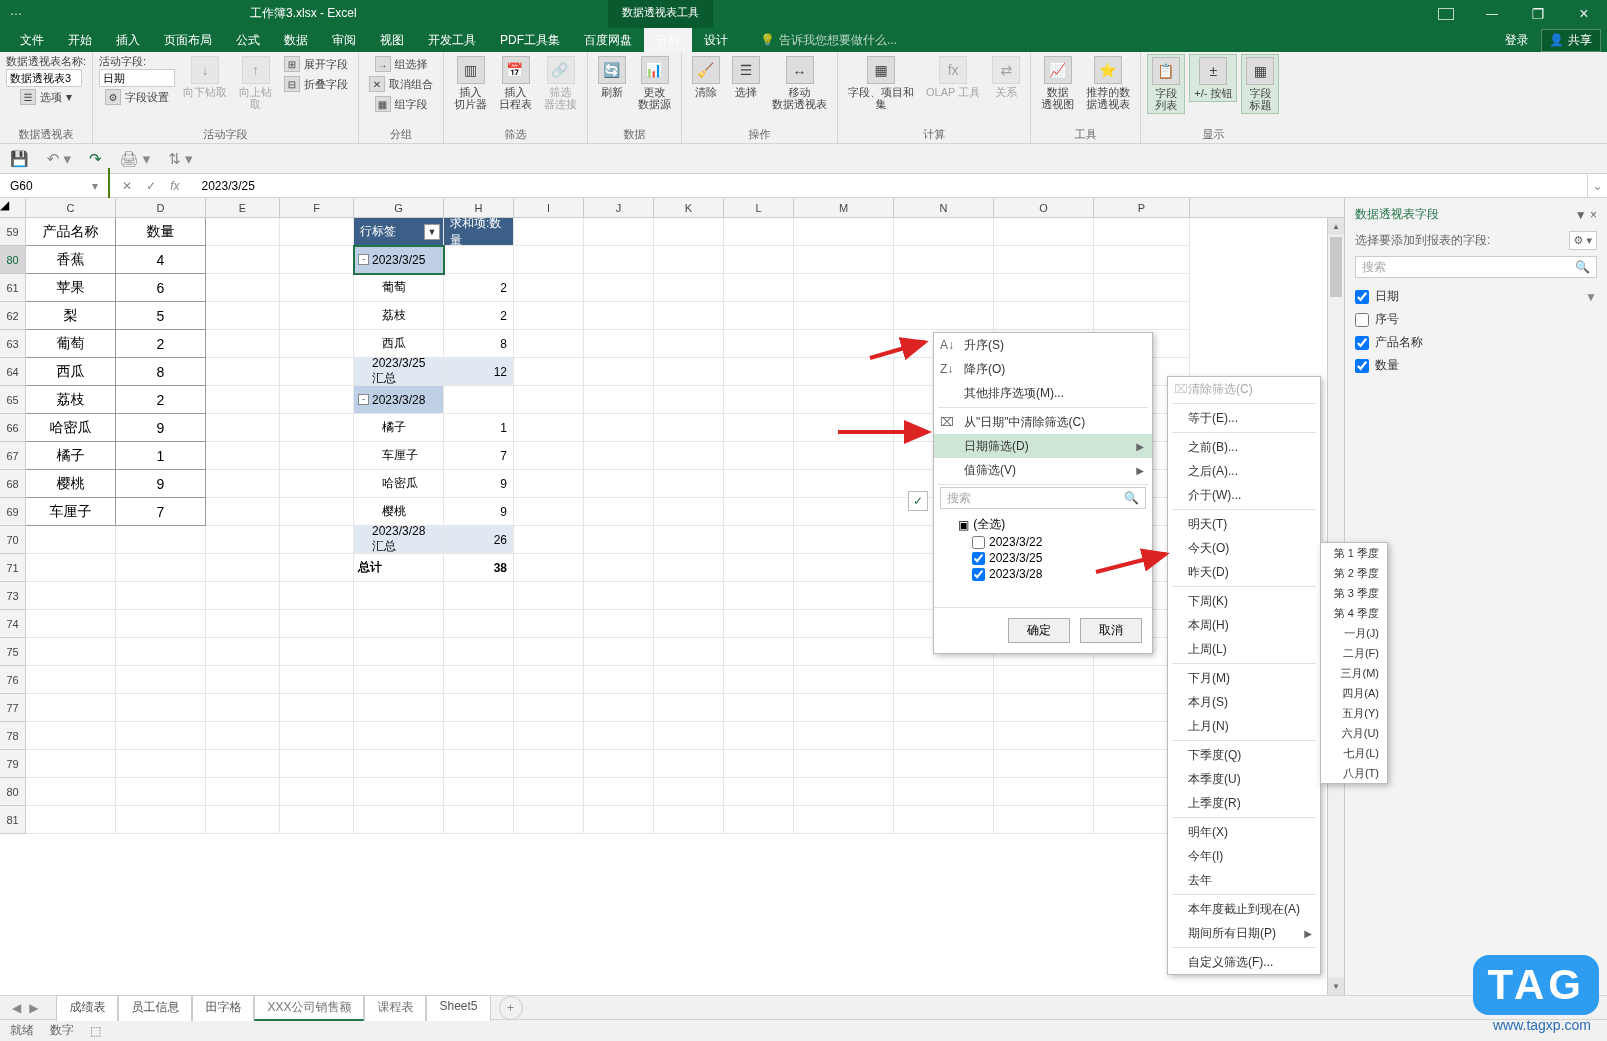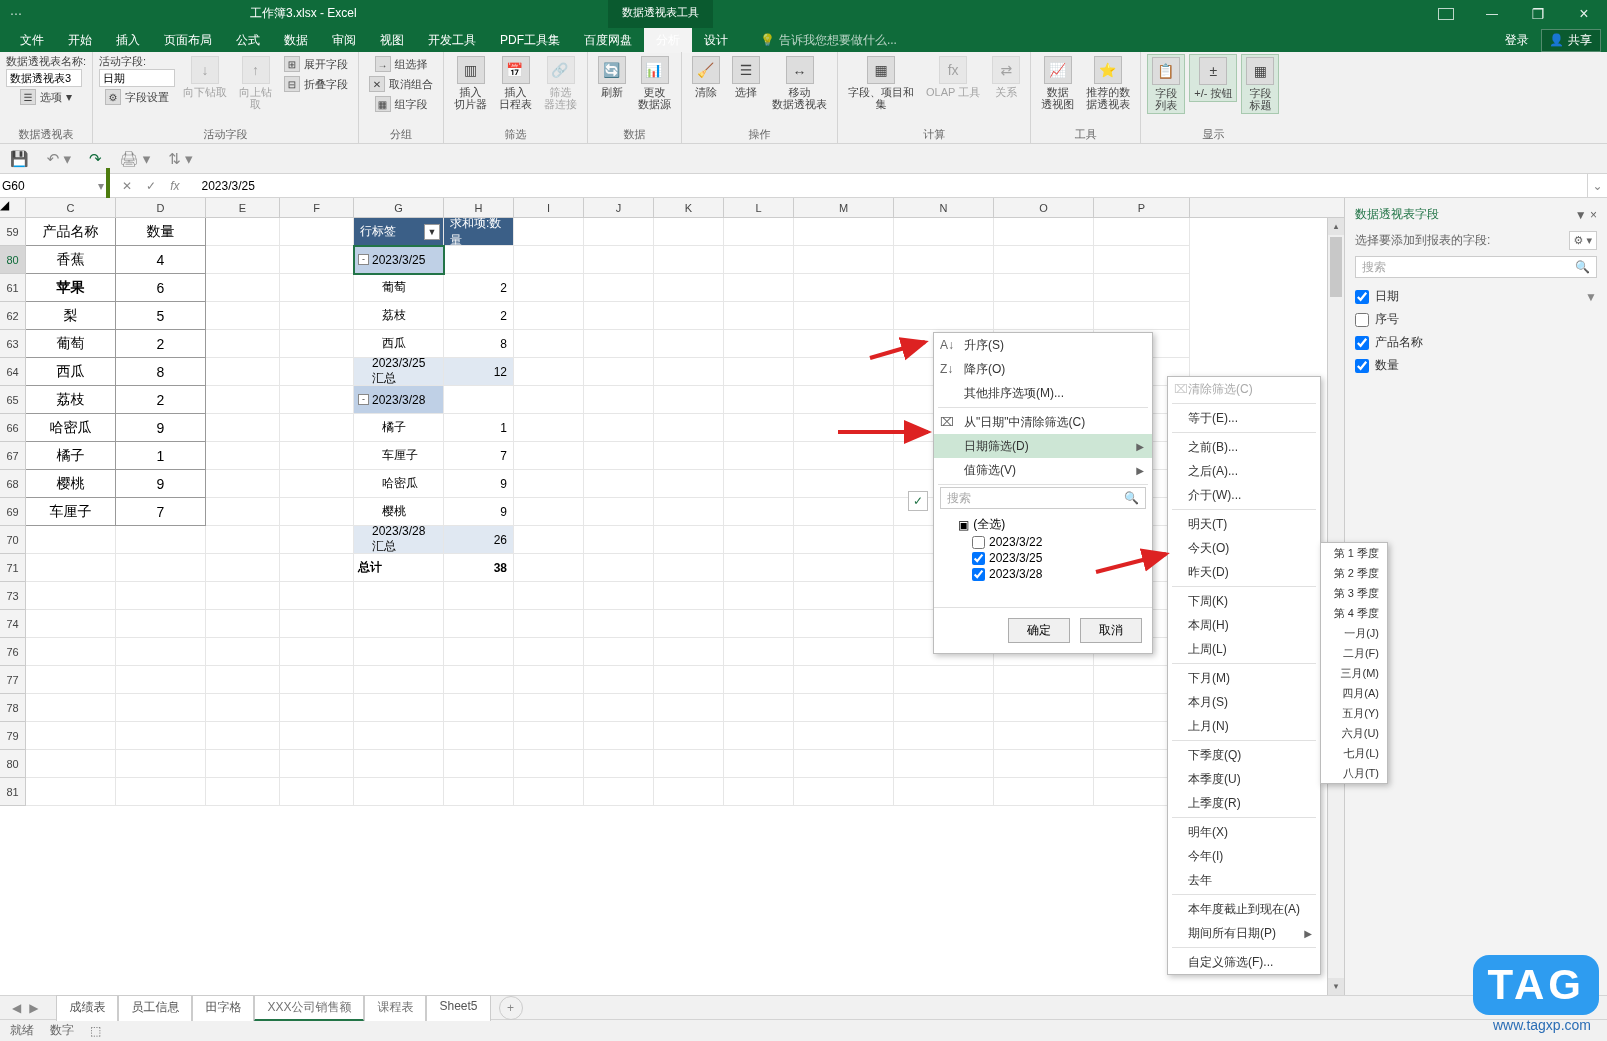--- a/index.html
+++ b/index.html
@@ -39,7 +39,7 @@
 .qat{height:30px;background:#f1f1f1;border-bottom:1px solid #d4d4d4;display:flex;align-items:center;padding:0 10px;gap:18px;}
 .qat .ico{color:#0f6b3a;font-size:15px}
 .fx-bar{height:24px;background:#fff;border-bottom:1px solid #d4d4d4;display:flex;align-items:center;}
-.name-box{width:110px;border-right:4px solid #4d7c0f;height:36px;display:flex;align-items:center;padding:0 2px;justify-content:space-between}
+.name-box{width:110px;border-right:2px solid #4d7c0f;height:36px;display:flex;align-items:center;padding:0 10px;justify-content:space-between}
 .name-box input{border:0;width:70px;outline:none}
 .fx-icons{display:flex;gap:14px;padding:0 12px;color:#888}
 .fx-label{font-style:italic;color:#888;padding-right:6px}

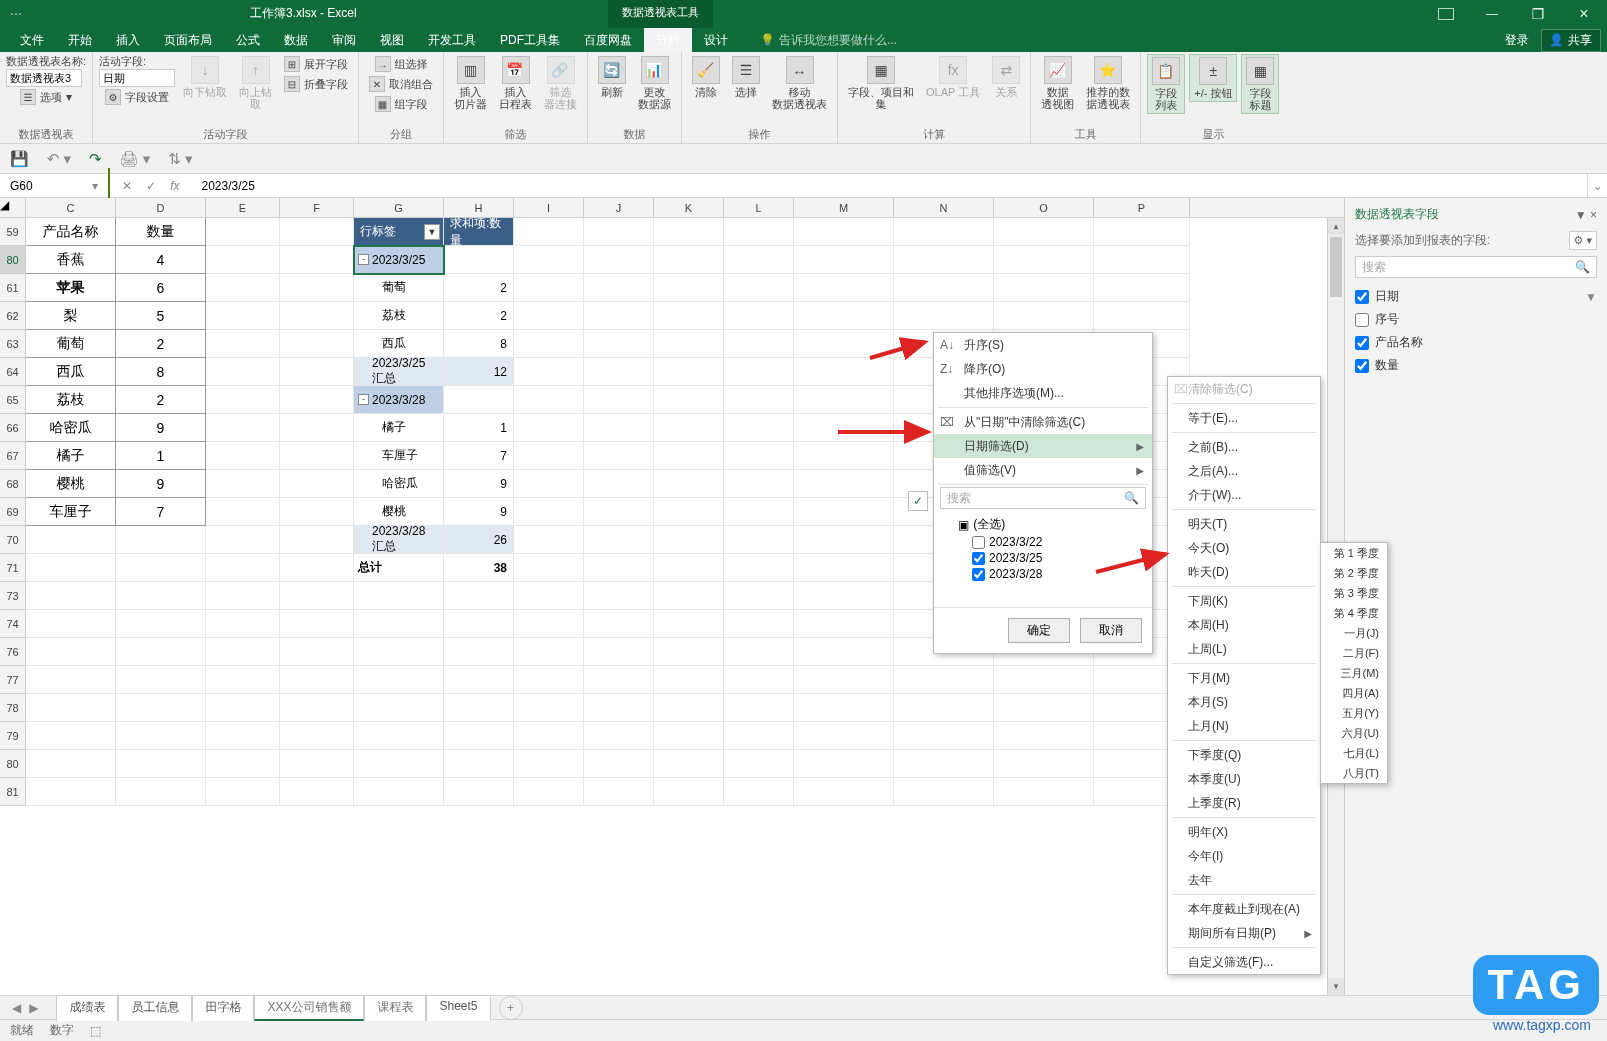--- a/index.html
+++ b/index.html
@@ -417,7 +417,7 @@
         </div>
         <div class="row">
           <div class="rh">61</div>
-          <div class="cell " style="width: 90px; border-color: rgb(153, 153, 153); font-size: 14px; justify-content: center; font-weight: bold;">苹果</div>
+          <div class="cell " style="width: 90px; border-color: rgb(153, 153, 153); font-size: 14px; justify-content: center;">苹果</div>
           <div class="cell " style="width: 90px; border-color: rgb(153, 153, 153); font-size: 14px; justify-content: center;">6</div>
           <div class="cell " style="width: 74px;"></div>
           <div class="cell " style="width: 74px;"></div>

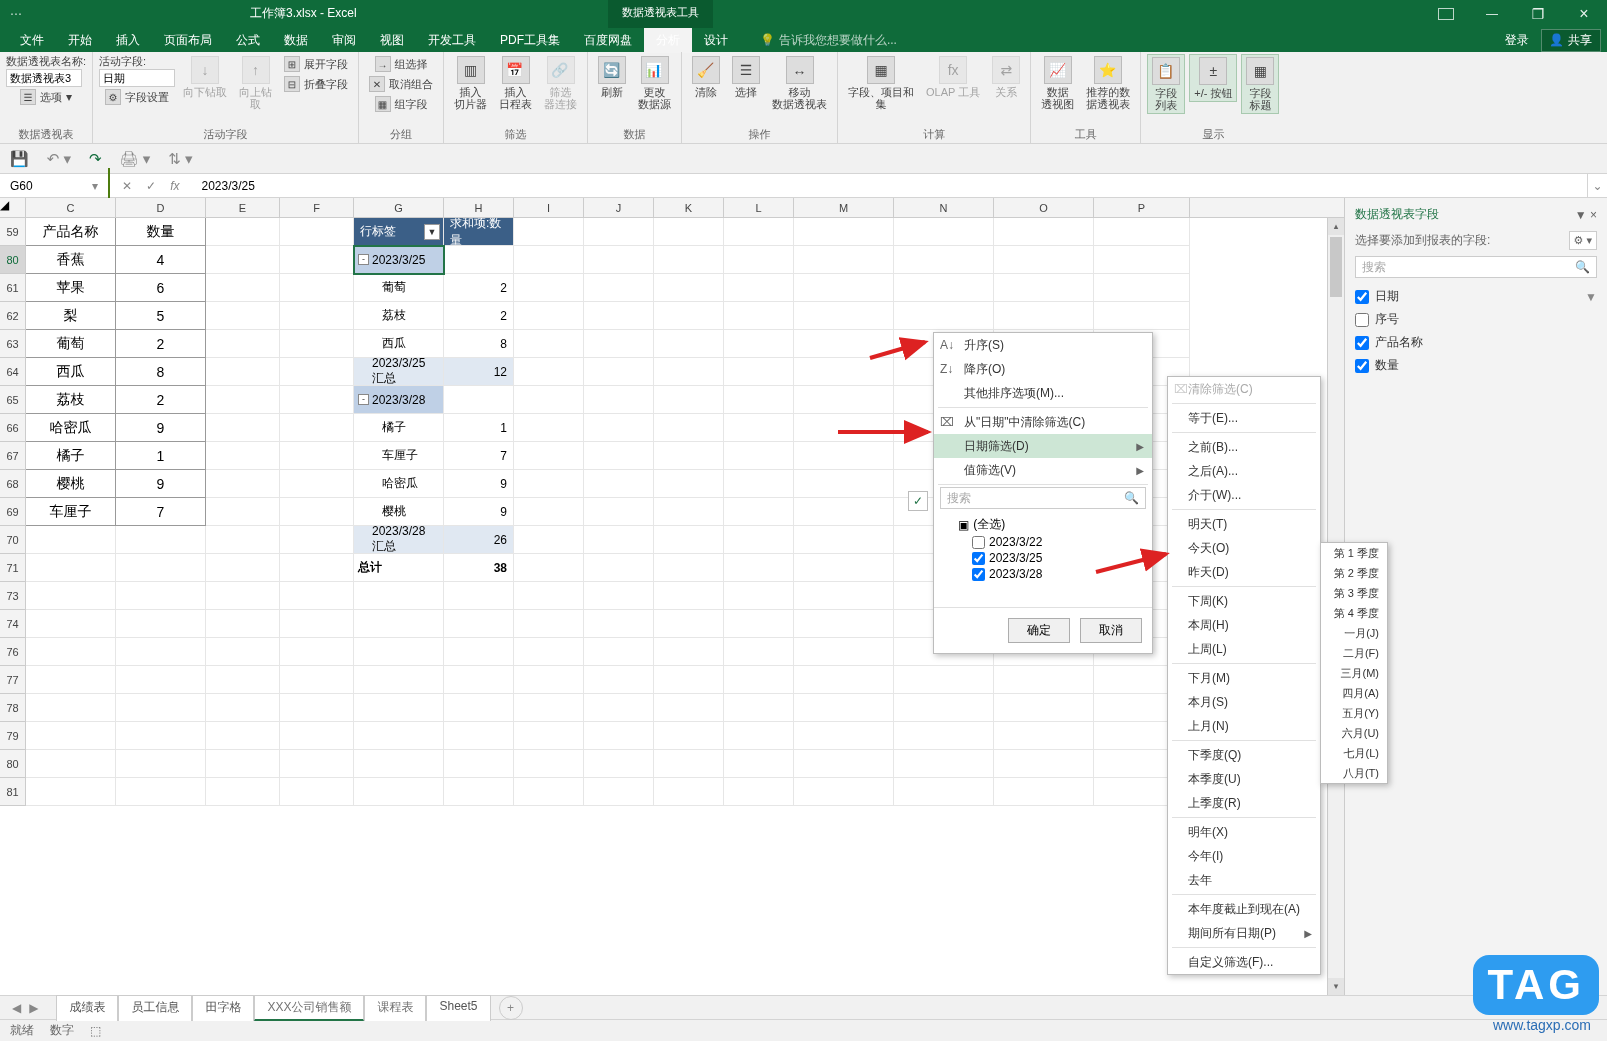--- a/index.html
+++ b/index.html
@@ -637,6 +637,23 @@
           <div class="cell " style="width: 96px;"></div>
         </div>
         <div class="row">
+          <div class="rh">75</div>
+          <div class="cell " style="width: 90px;"></div>
+          <div class="cell " style="width: 90px;"></div>
+          <div class="cell " style="width: 74px;"></div>
+          <div class="cell " style="width: 74px;"></div>
+          <div class="cell " style="width: 90px;"></div>
+          <div class="cell " style="width: 70px;"></div>
+          <div class="cell " style="width: 70px;"></div>
+          <div class="cell " style="width: 70px;"></div>
+          <div class="cell " style="width: 70px;"></div>
+          <div class="cell " style="width: 70px;"></div>
+          <div class="cell " style="width: 100px;"></div>
+          <div class="cell " style="width: 100px;"></div>
+          <div class="cell " style="width: 100px;"></div>
+          <div class="cell " style="width: 96px;"></div>
+        </div>
+        <div class="row">
           <div class="rh">76</div>
           <div class="cell " style="width: 90px;"></div>
           <div class="cell " style="width: 90px;"></div>

